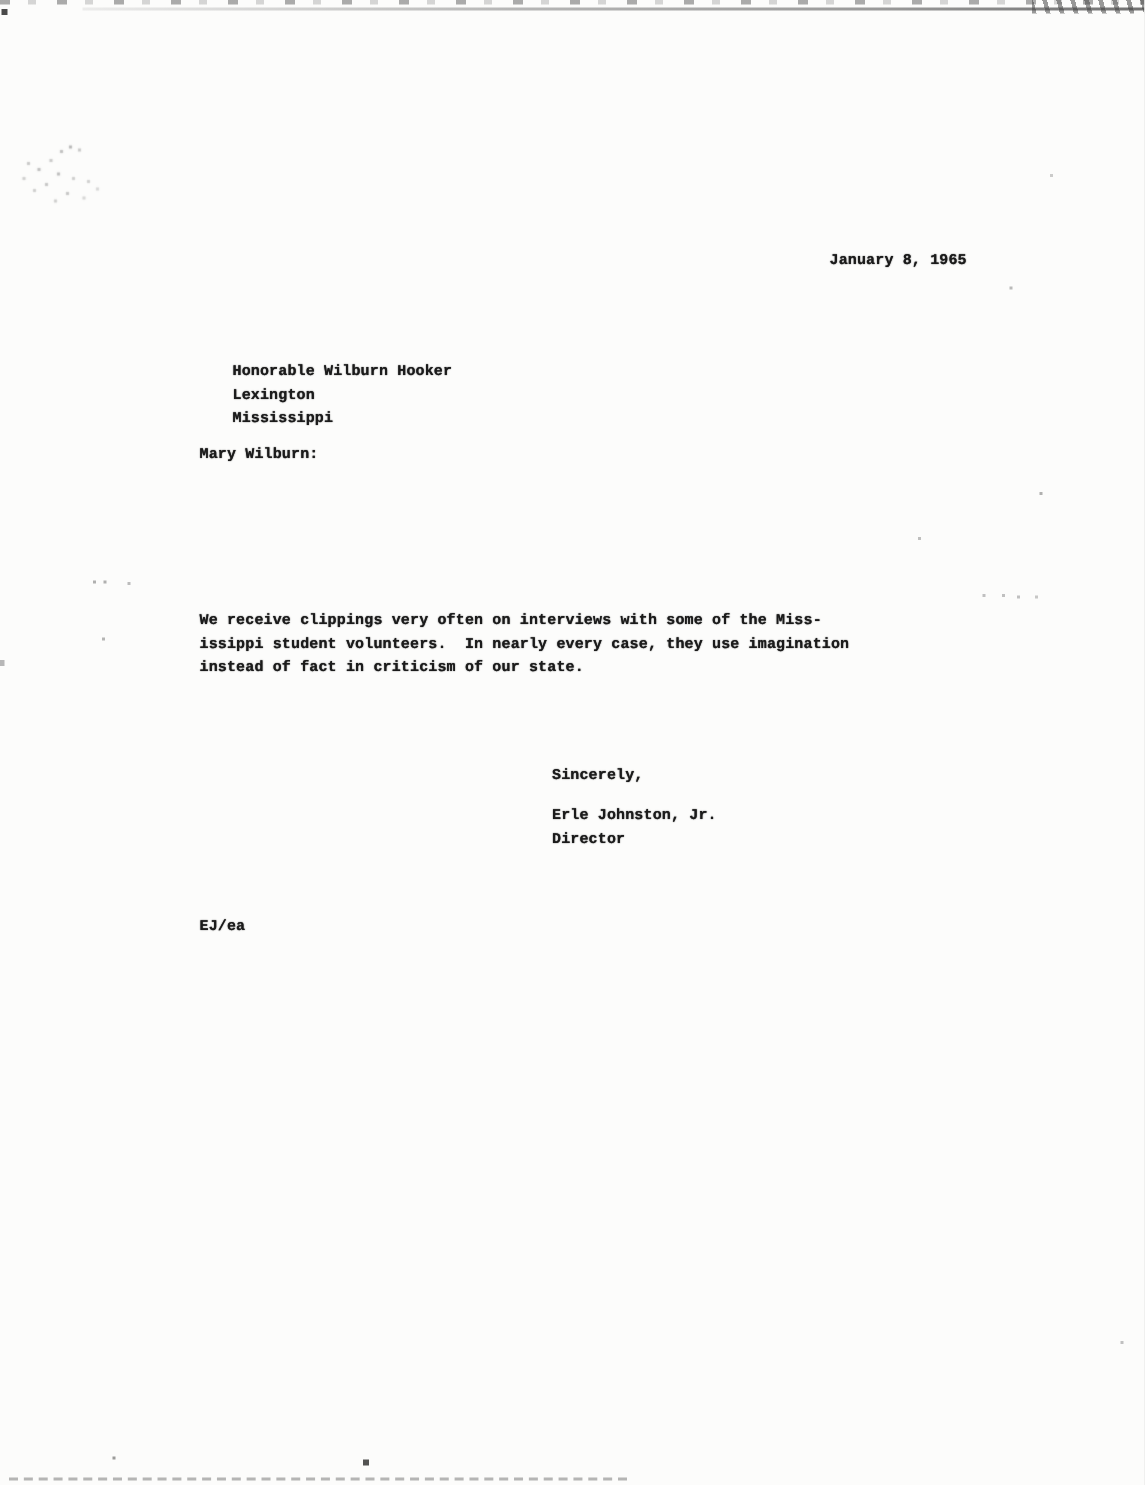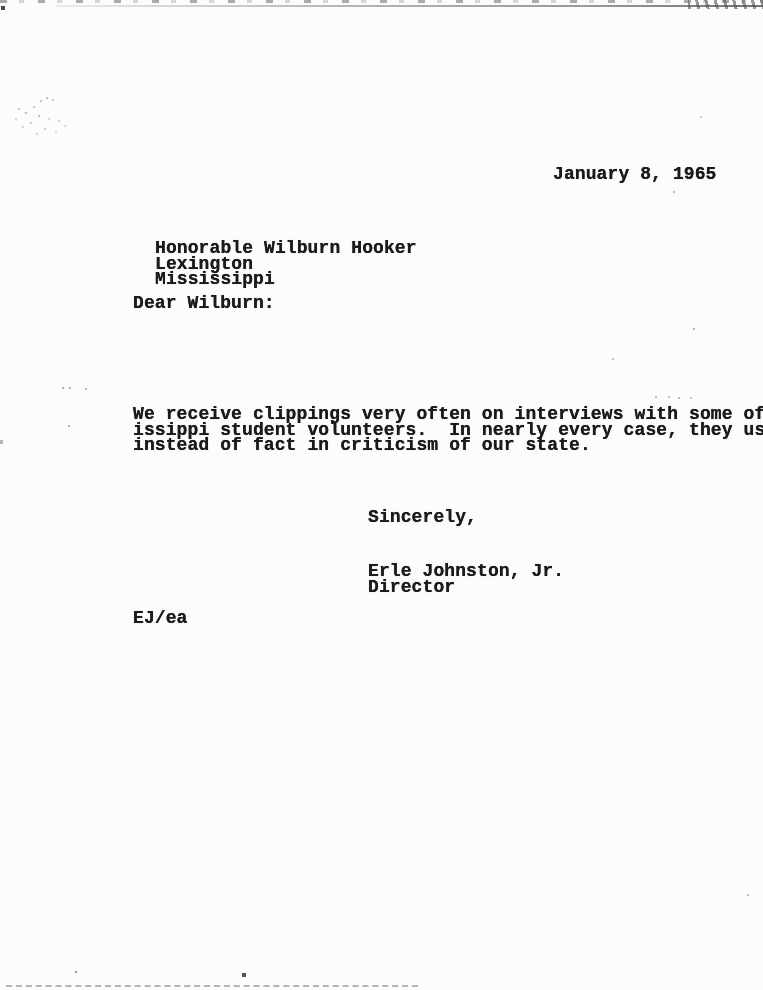--- a/index.html
+++ b/index.html
@@ -20,7 +20,7 @@
     position: absolute;
     font-family: "Liberation Mono", "DejaVu Sans Mono", monospace;
     font-weight: 700;
-    font-size: 18px;
+    font-size: 10px;
     line-height: 15.5px;
     color: #1b1b1b;
     white-space: pre;

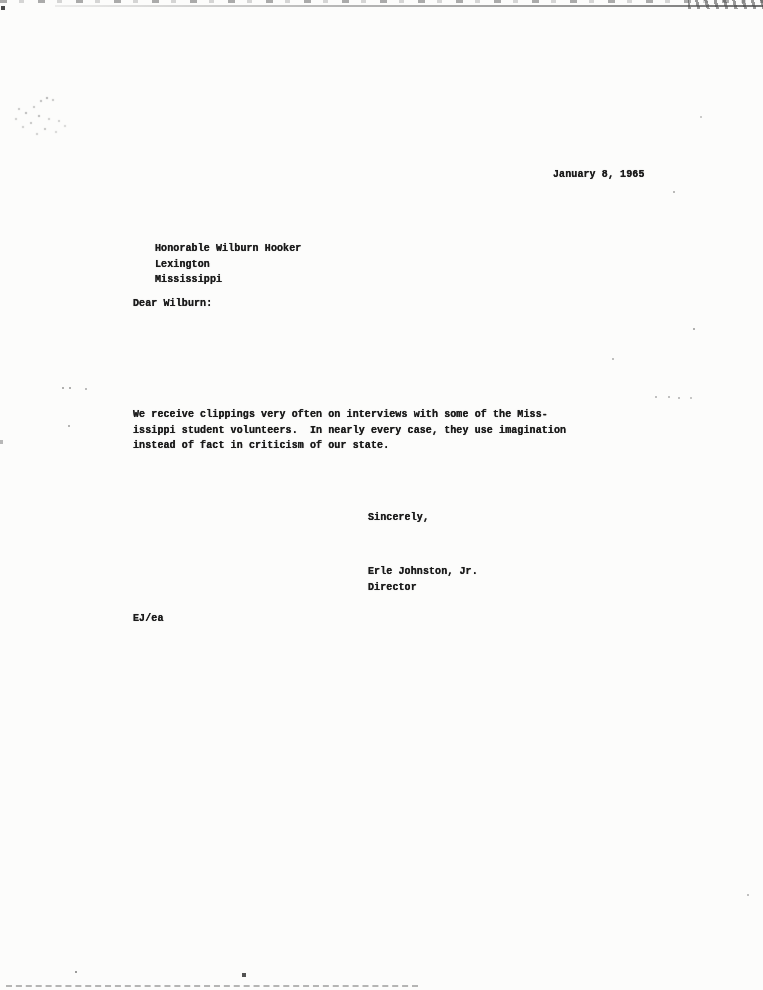--- a/index.html
+++ b/index.html
@@ -131,7 +131,7 @@
 Lexington
 Mississippi</div>
 
-  <div class="typed" id="salutation">Dear Wilburn:</div>
+  <div class="typed" id="salutation">Mary Wilburn:</div>
 
 
   <div class="typed" id="para-2">We receive clippings very often on interviews with some of the Miss-

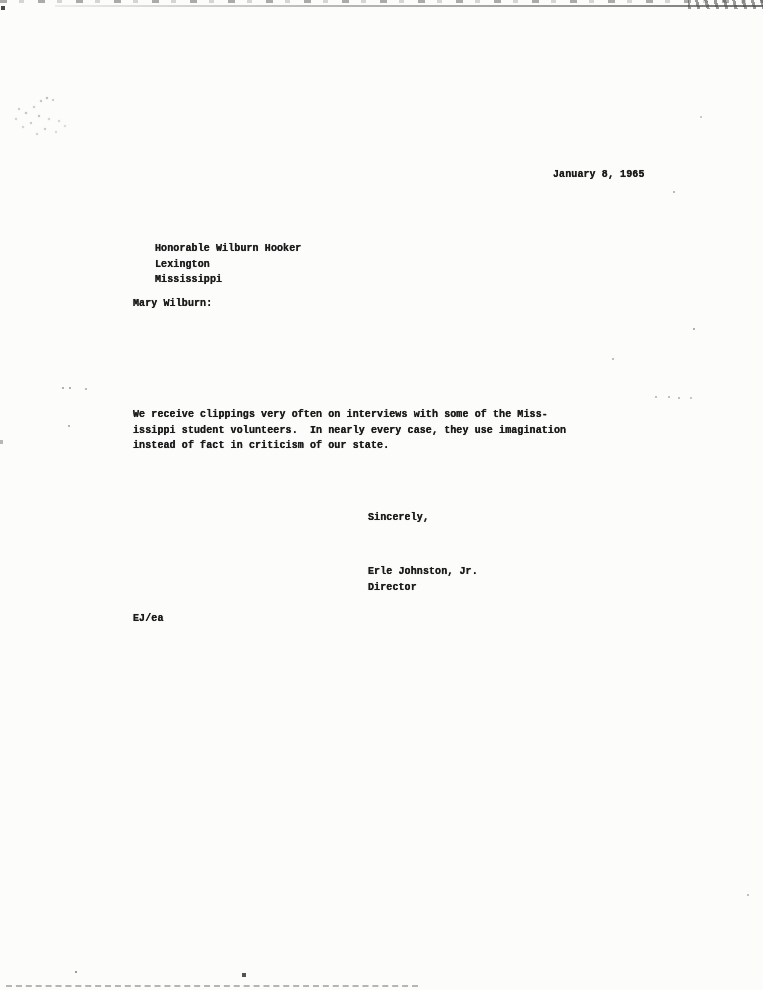--- a/index.html
+++ b/index.html
@@ -109,7 +109,7 @@
   #para-2      { left: 133px; top: 407px; }
   #para-3      { left: 133px; top: 461px; }
   #closing     { left: 368px; top: 510px; text-align: center; }
-  #signature   { left: 368px; top: 564px; }
+  #signature   { left: 368px; top: 537px; }
   #initials    { left: 133px; top: 611px; }
 </style>
 </head>

